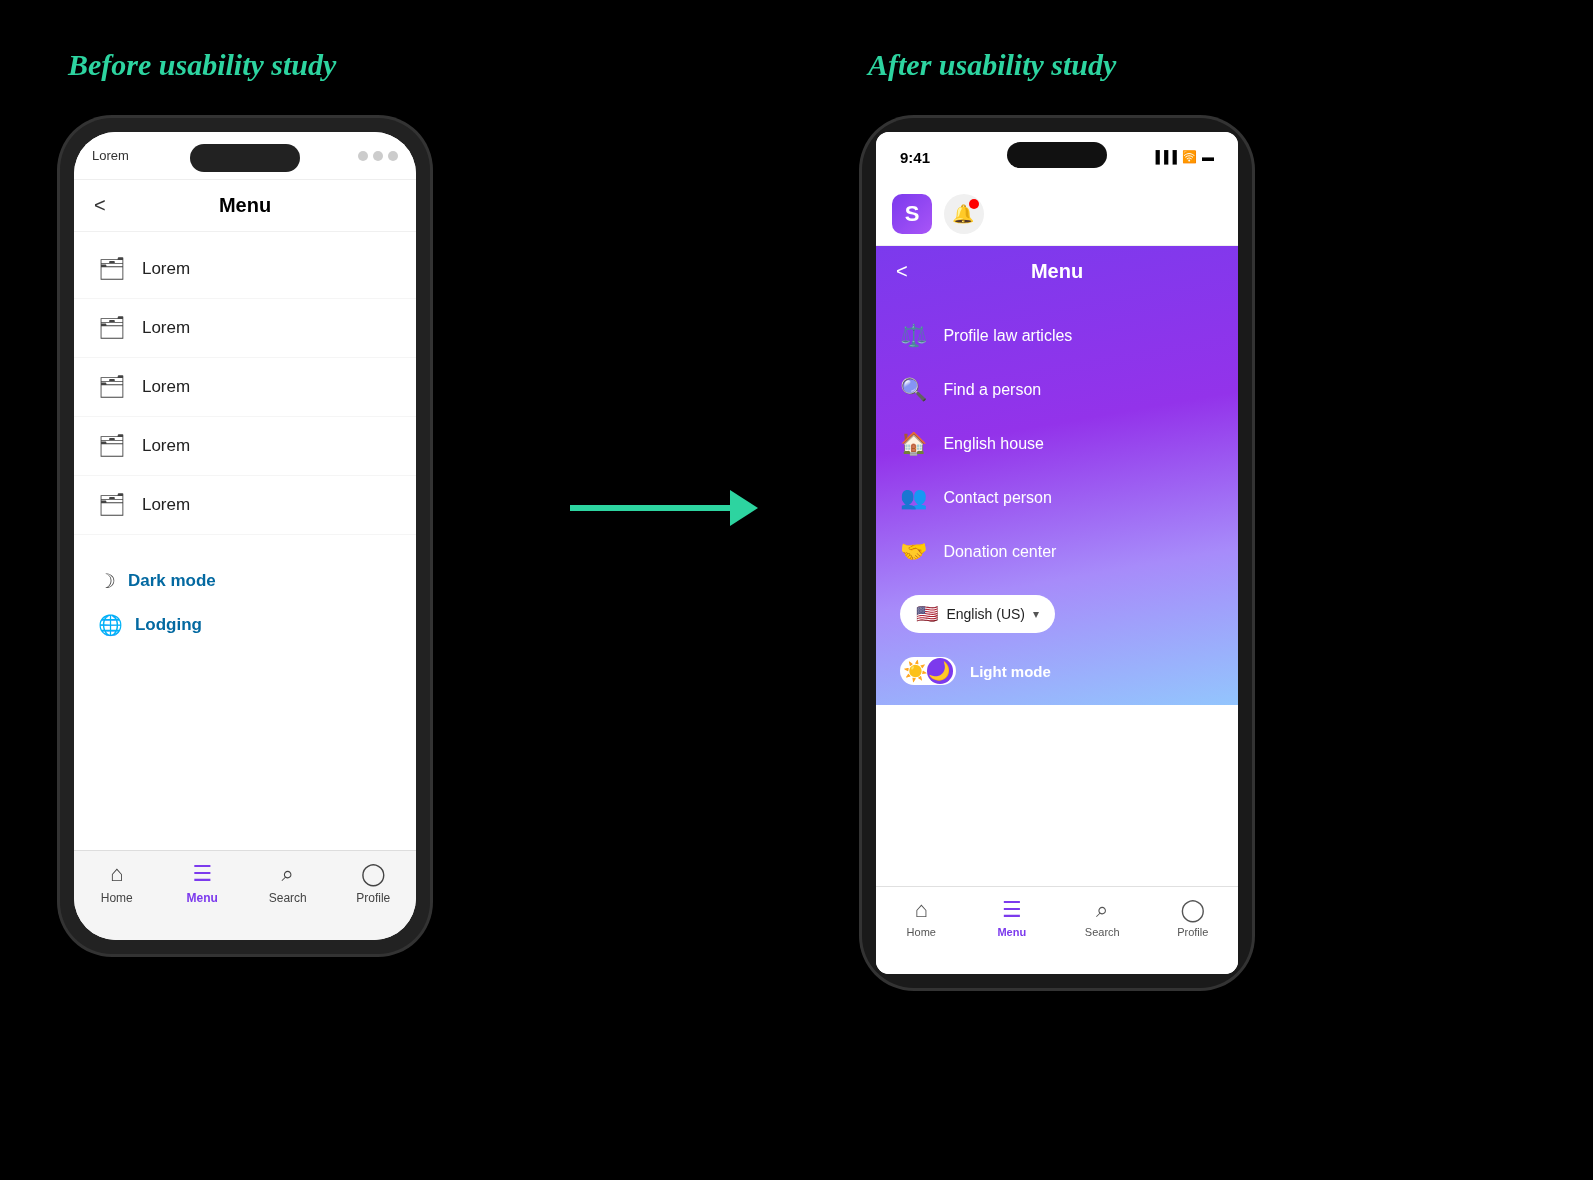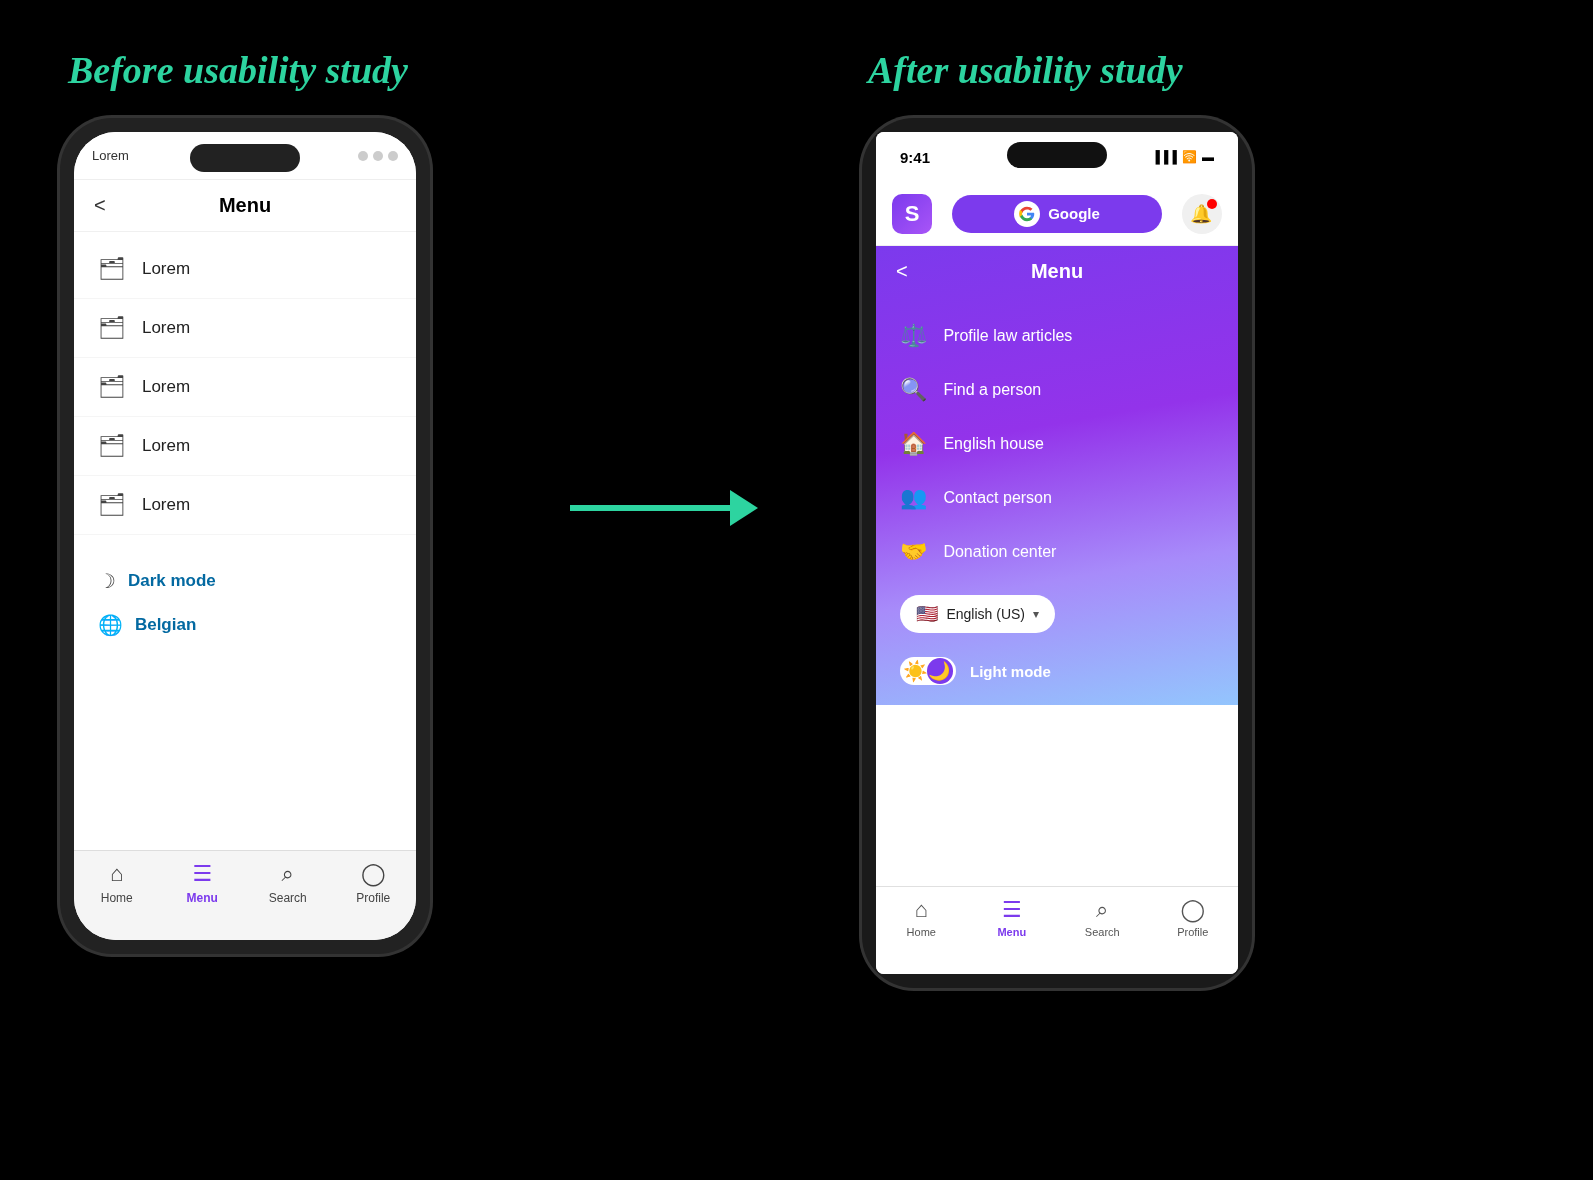--- a/index.html
+++ b/index.html
@@ -14,7 +14,7 @@
 
     
     .section-title {
-      font-size: 38px;
+      font-size: 30px;
       font-weight: 700;
       color: #2dd4a0;
       position: absolute;

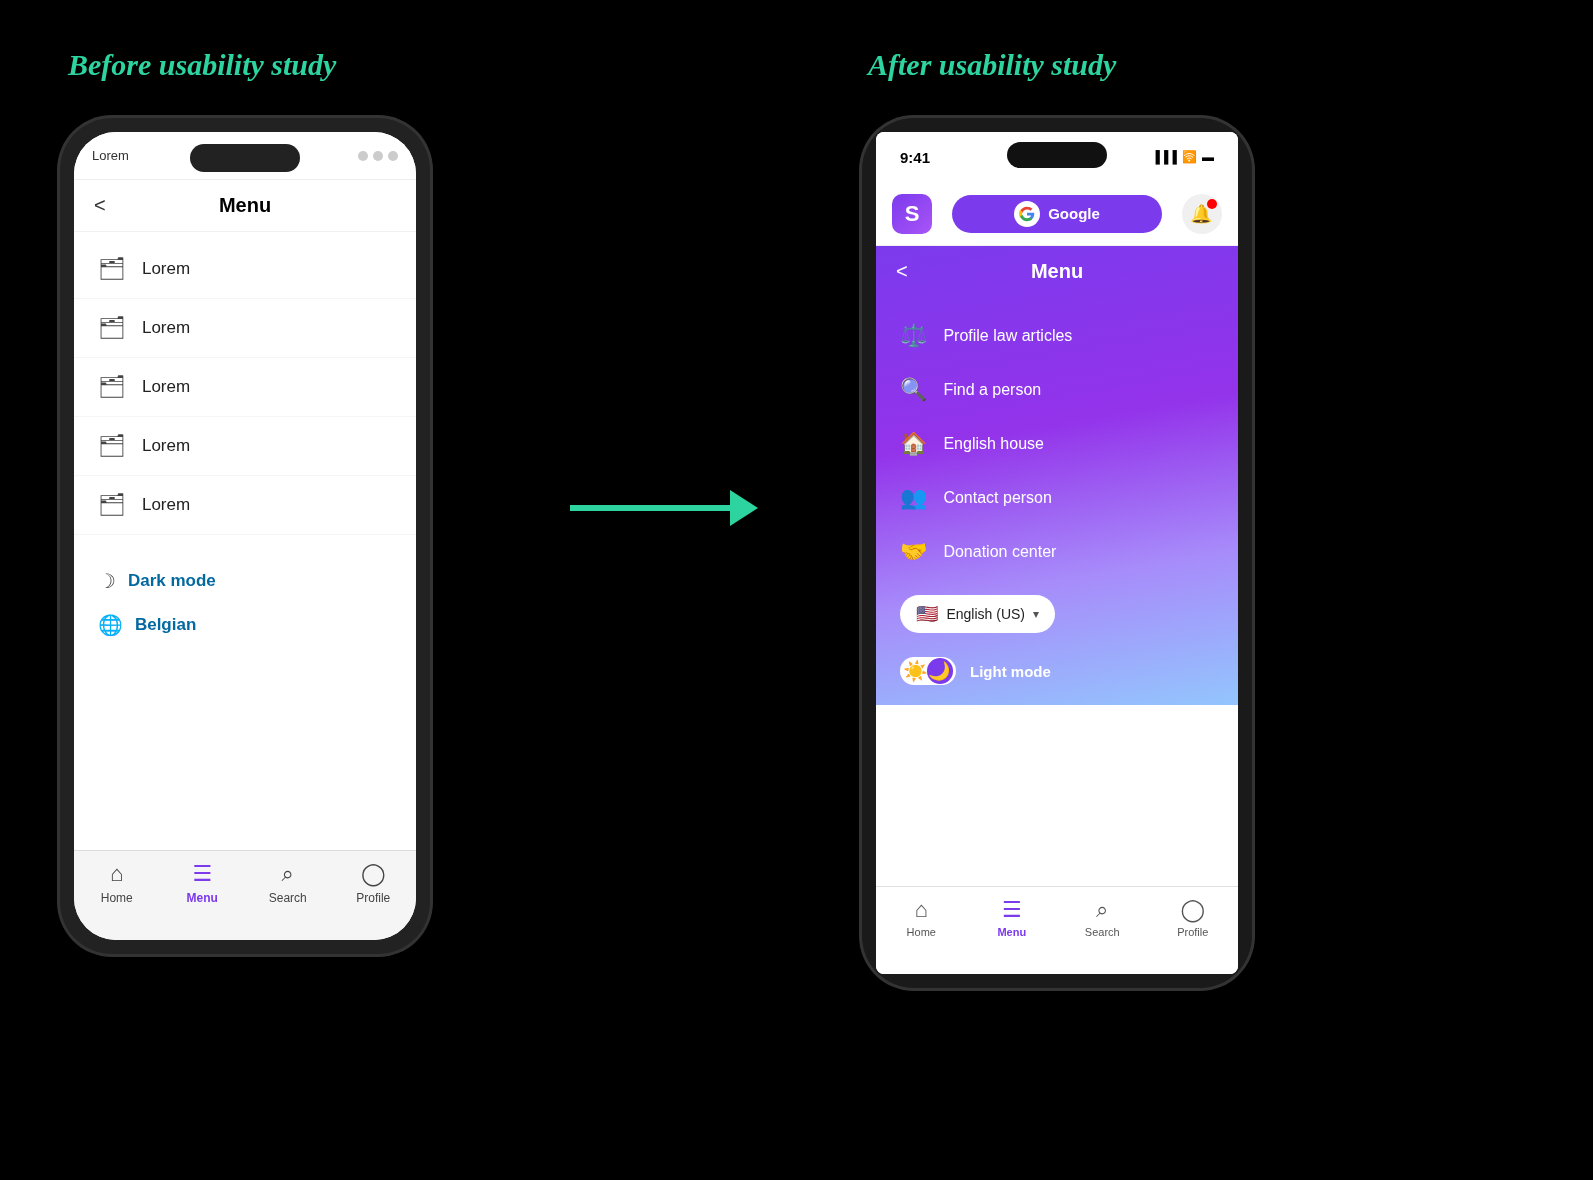--- a/index.html
+++ b/index.html
@@ -205,7 +205,7 @@
       position: absolute;
       top: 14px; left: 14px; right: 14px; bottom: 14px;
       background: #fff;
-      border-radius: 8px;
+      border-radius: 13px;
       overflow: hidden;
     }
 

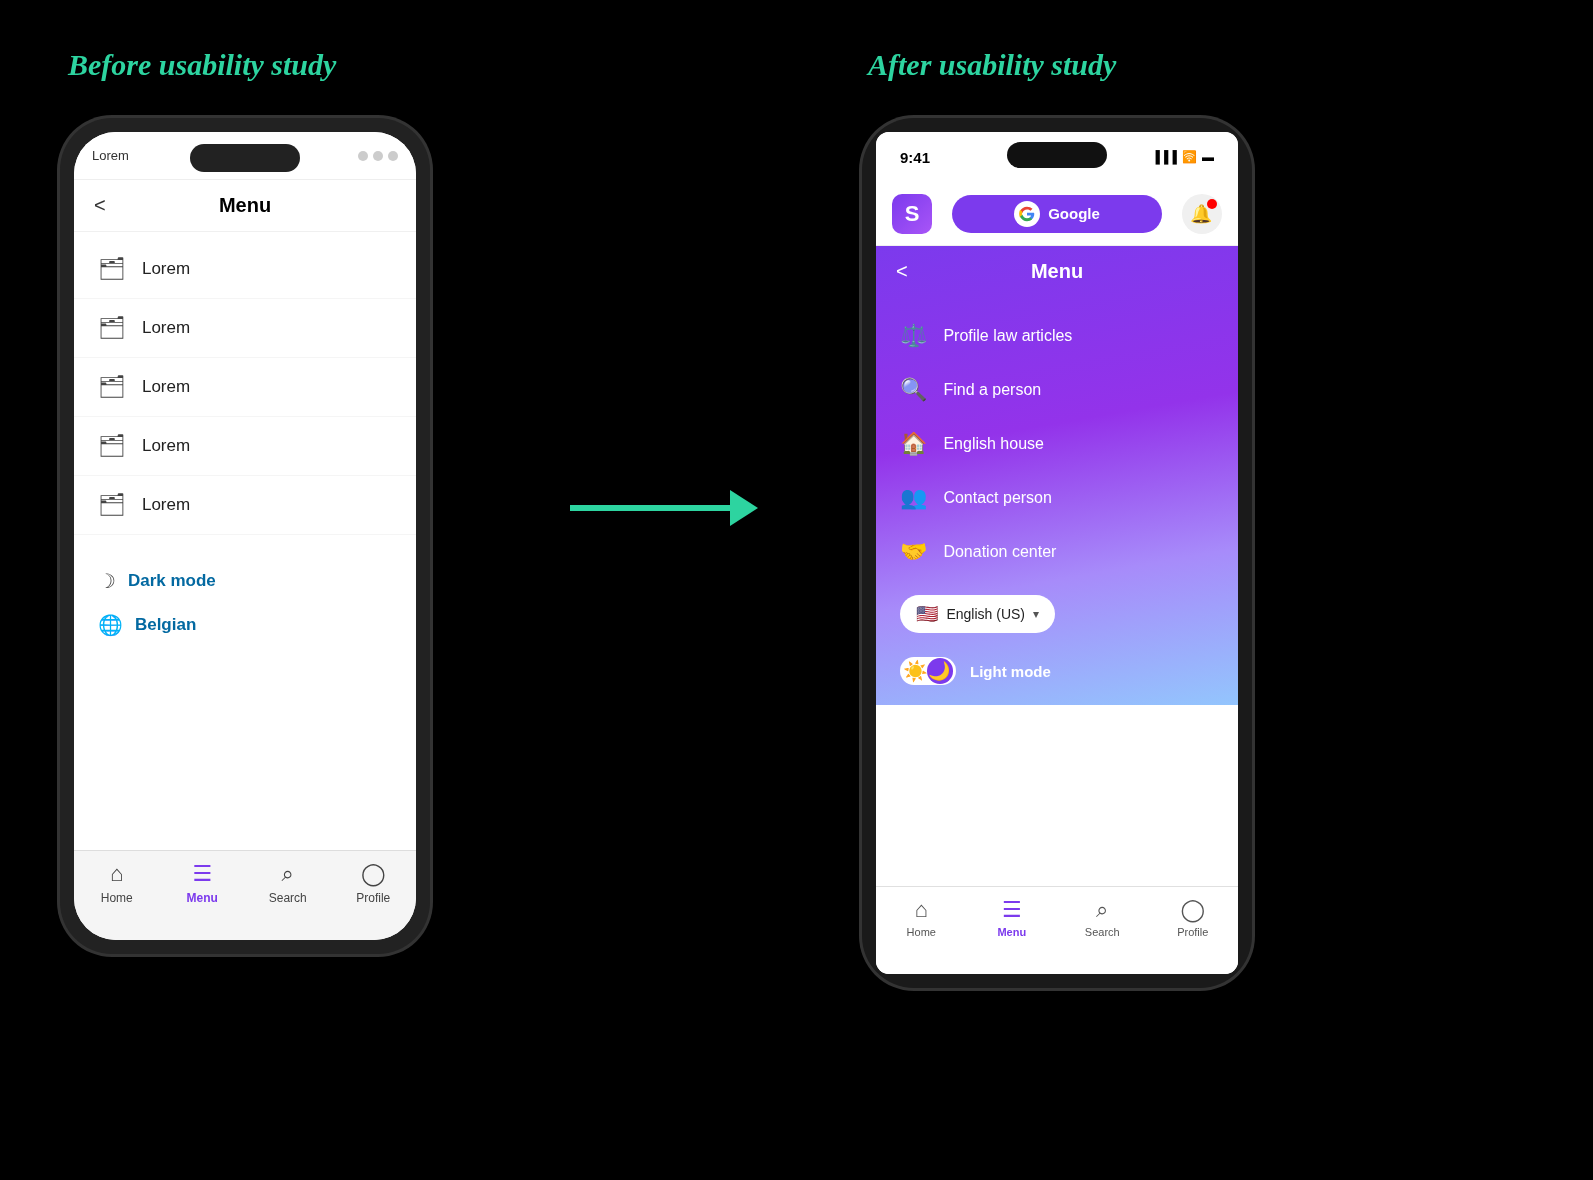--- a/index.html
+++ b/index.html
@@ -502,17 +502,6 @@
 
     <div class="app-header">
       <div class="logo-s">S</div>
-      <div class="google-btn">
-        <div class="g-circle">
-          <svg width="16" height="16" viewBox="0 0 16 16">
-              <path d="M8 3.5C9.38 3.5 10.6 4.0 11.5 4.87L13.5 2.87C12.1 1.59 10.15 0.75 8 0.75C4.97 0.75 2.37 2.5 1.07 5.08L3.37 6.88C4.0 4.94 5.84 3.5 8 3.5Z" fill="#EA4335"></path>
-              <path d="M15.25 8.14C15.25 7.56 15.2 7.14 15.1 6.71H8V9.39H12.06C11.88 10.37 11.31 11.19 10.47 11.72L12.7 13.47C14.17 12.1 15.25 10.28 15.25 8.14Z" fill="#4285F4"></path>
-              <path d="M3.38 9.12C3.19 8.58 3.08 8.0 3.08 7.38C3.08 6.76 3.19 6.18 3.37 5.64L1.07 3.84C0.47 5.04 0.12 6.37 0.12 7.75C0.12 9.13 0.47 10.46 1.07 11.66L3.38 9.12Z" fill="#FBBC05"></path>
-              <path d="M8 15.25C10.15 15.25 11.97 14.53 13.22 13.3L10.99 11.55C10.34 11.98 9.25 12.25 8 12.25C5.84 12.25 4.0 10.81 3.37 8.87L1.07 10.67C2.37 13.25 4.97 15.25 8 15.25Z" fill="#34A853"></path>
-            </svg>
-        </div>
-        <span>Google</span>
-      </div>
       <div class="notif-btn">
         <span class="bell-icon">🔔</span>
         <div class="badge"></div>

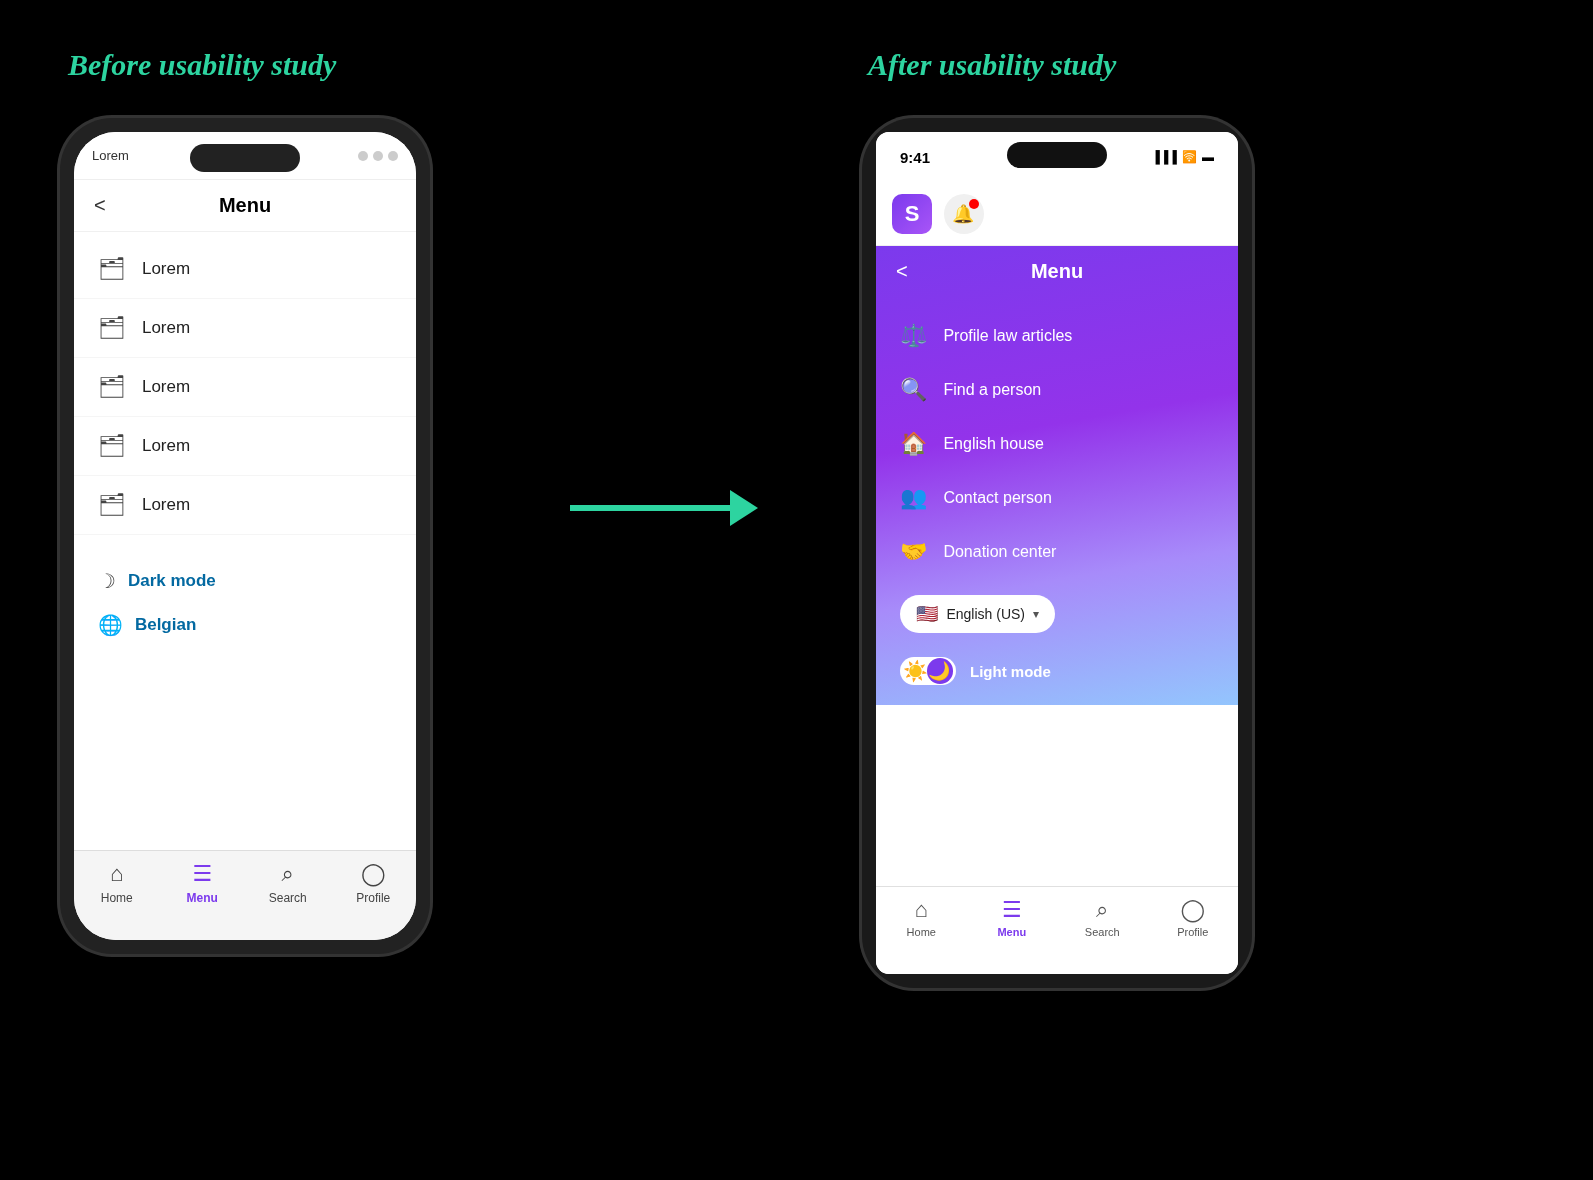--- a/index.html
+++ b/index.html
@@ -462,7 +462,7 @@
       </div>
       <div class="settings-item">
         <span class="icon">🌐</span>
-        <span class="label">Belgian</span>
+        <span class="label">Lodging</span>
       </div>
     </div>
 

